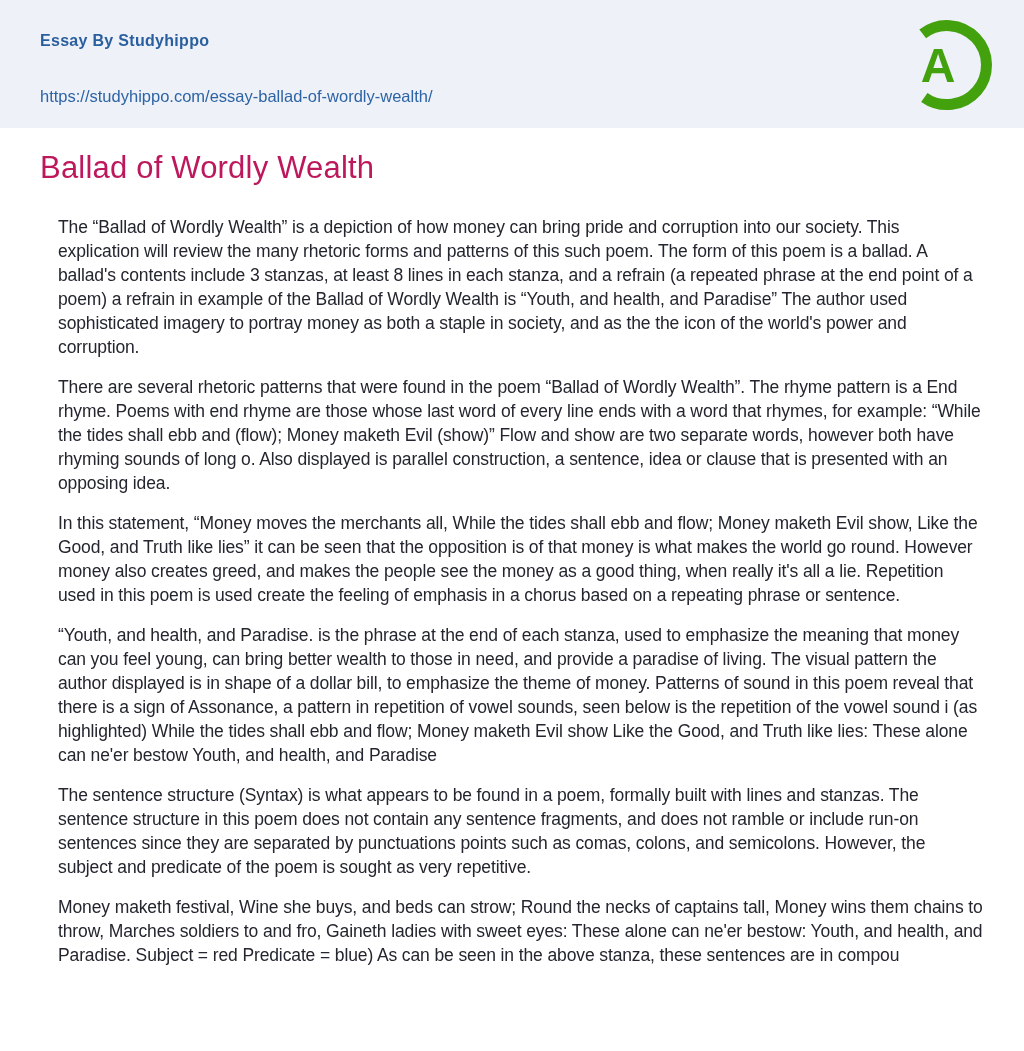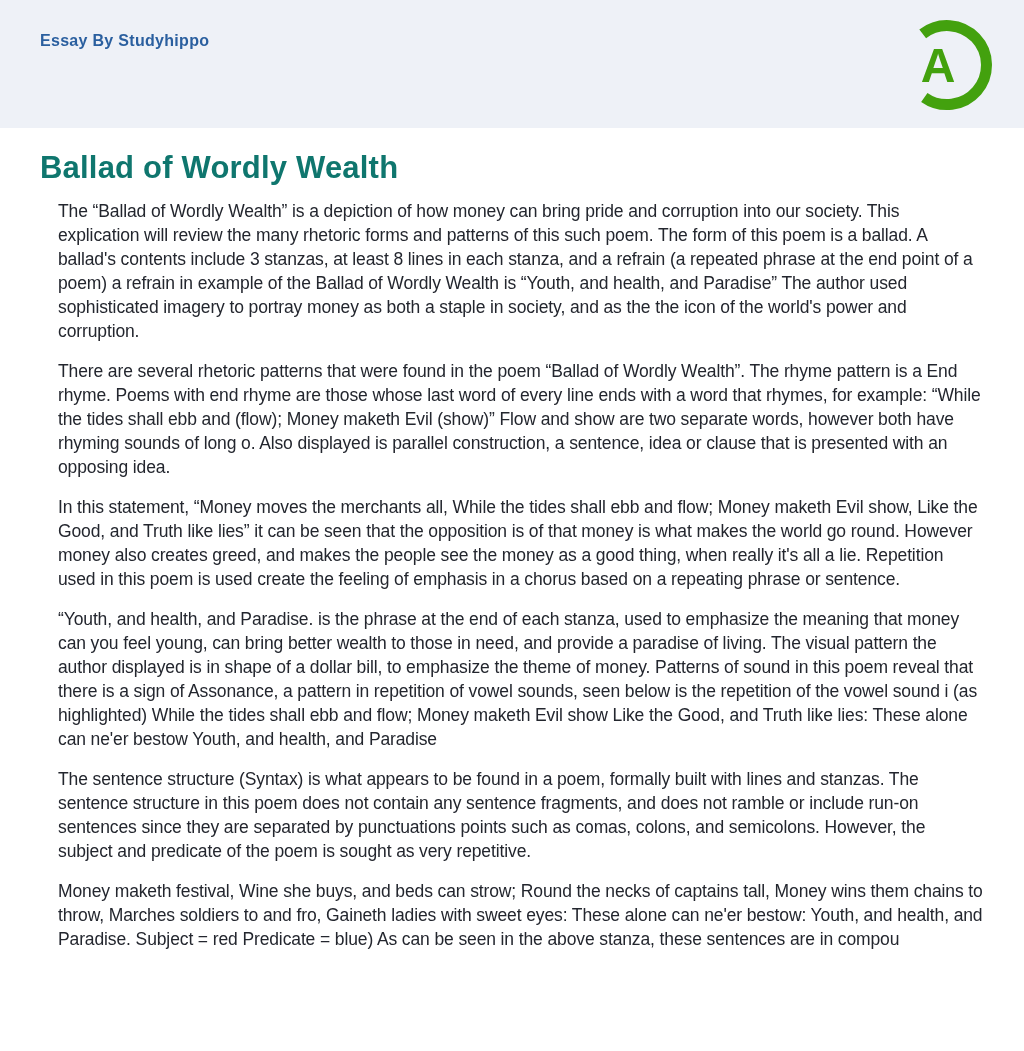--- a/index.html
+++ b/index.html
@@ -77,6 +77,7 @@
 
   <div class="header">
     <div class="site-label">Essay By Studyhippo</div>
+    <span class="page-url">https://studyhippo.com/essay-ballad-of-wordly-wealth/</span>
 
     <svg class="logo" viewBox="0 0 92 92" aria-hidden="true">
       <path d="M 21.7 14.9 A 39.5 39.5 0 1 1 23.3 78.4" fill="none" stroke="#43a10e" stroke-width="11" stroke-linecap="butt"></path>

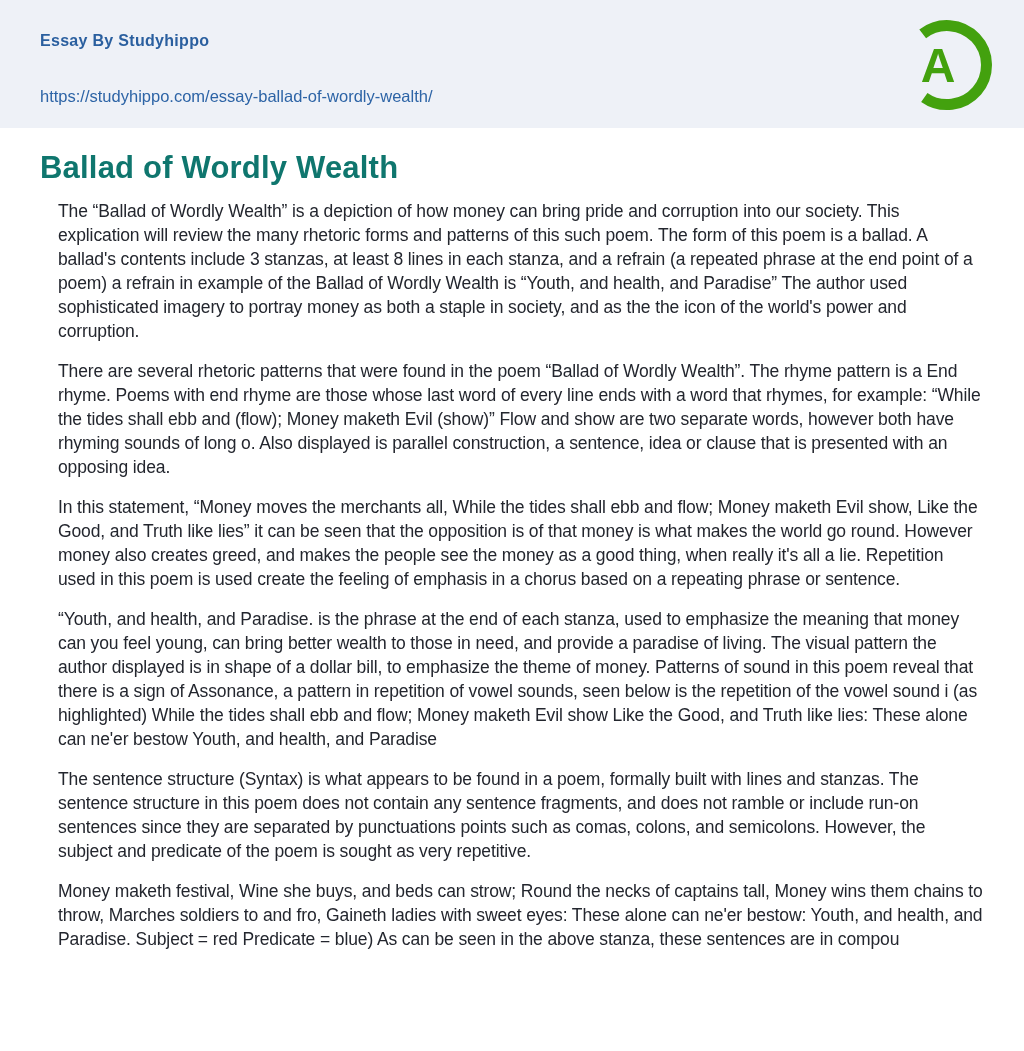--- a/index.html
+++ b/index.html
@@ -56,10 +56,10 @@
     box-sizing: border-box;
   }
   .article-title {
-    margin: 0 0 13px 0;
+    margin: 0 0 29px 0;
     font-size: 31px;
-    font-weight: 700;
-    color: #0f766e;
+    font-weight: 400;
+    color: #be185d;
     letter-spacing: 0.2px;
   }
   .essay p {

